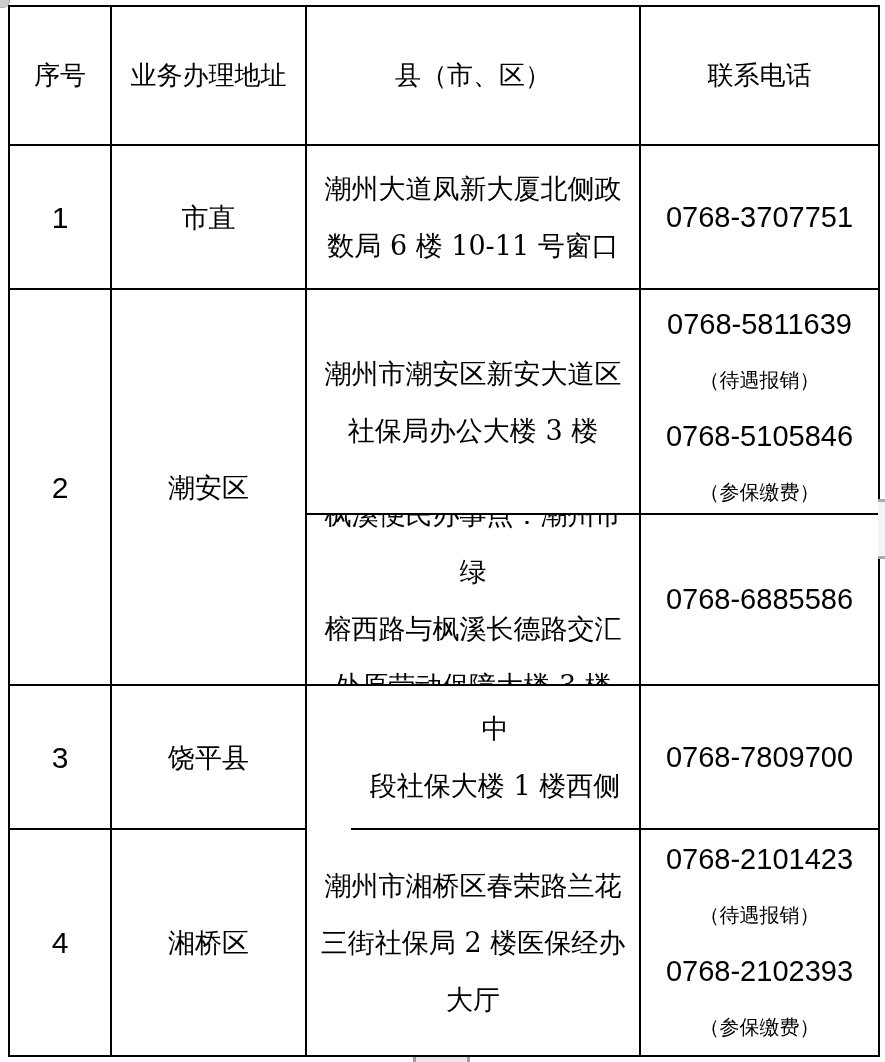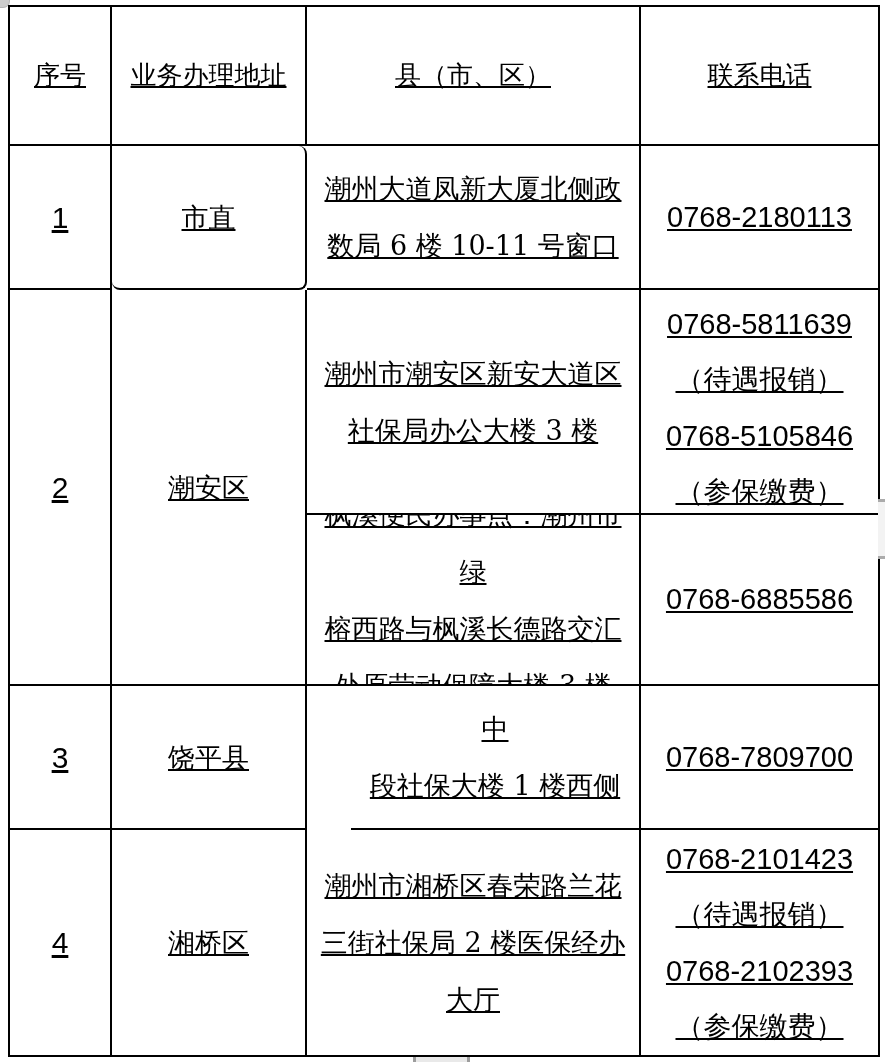--- a/index.html
+++ b/index.html
@@ -27,7 +27,6 @@
     padding:15px 8px;
     overflow:hidden;
     background:#ffffff;
-    text-decoration:underline;
   }
   .cell.last-col{border-right:none;}
   .cell.last-row{border-bottom:none;}

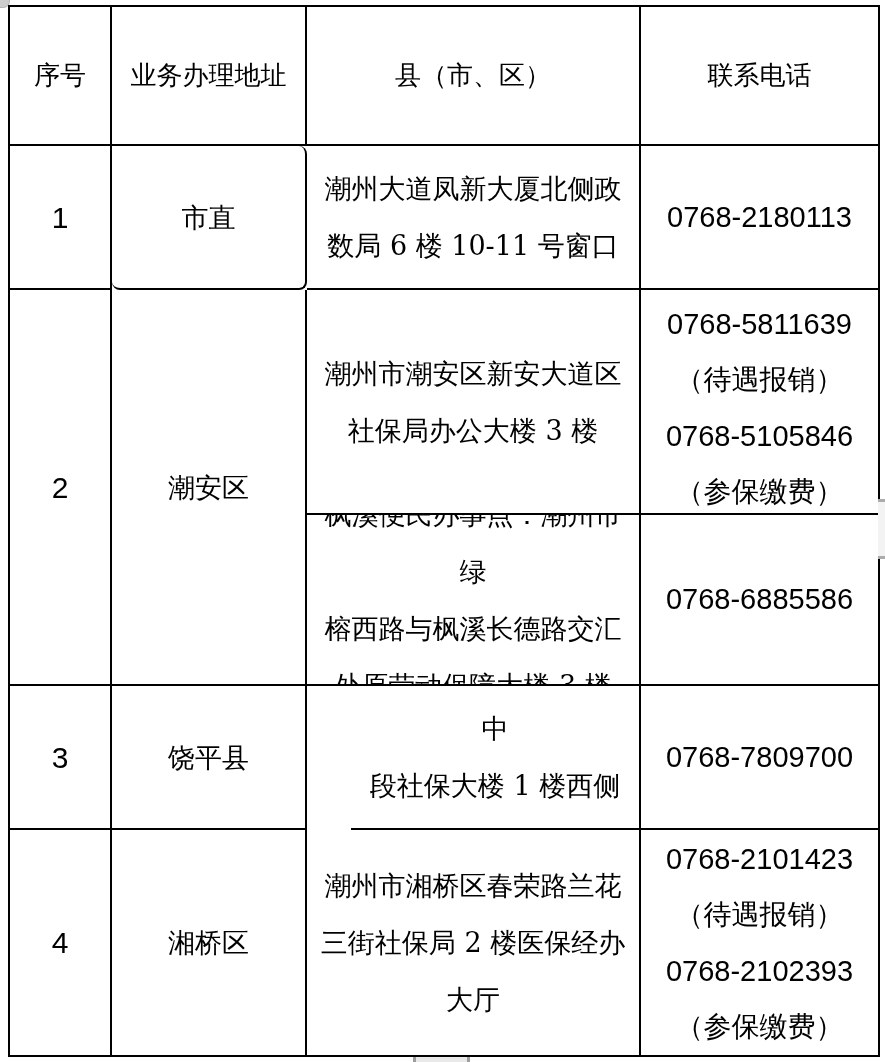--- a/index.html
+++ b/index.html
@@ -65,7 +65,7 @@
     <div class="cell head last-col">联系电话</div>
 
     <div class="cell seq" style="grid-row:2;grid-column:1;">1</div>
-    <div class="cell" style="grid-row:2;grid-column:2;border-radius:8px;">市直</div>
+    <div class="cell" style="grid-row:2;grid-column:2;">市直</div>
     <div class="cell addr" style="grid-row:2;grid-column:3;">潮州大道凤新大厦北侧政
 数局 6 楼 10-11 号窗口</div>
     <div class="cell last-col" style="grid-row:2;grid-column:4;">

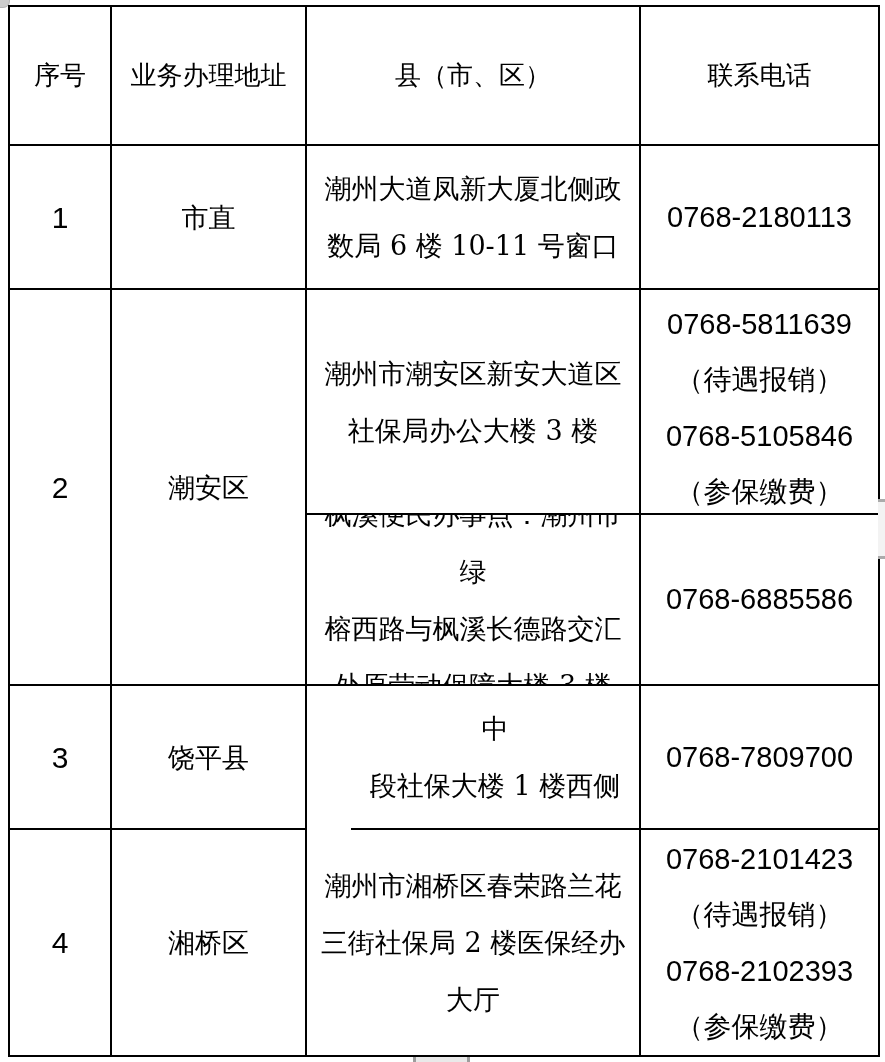--- a/index.html
+++ b/index.html
@@ -69,7 +69,7 @@
     <div class="cell addr" style="grid-row:2;grid-column:3;">潮州大道凤新大厦北侧政
 数局 6 楼 10-11 号窗口</div>
     <div class="cell last-col" style="grid-row:2;grid-column:4;">
-      <span class="pline num">0768-2180113</span>
+      <span class="pline num">0768-3707751</span>
     </div>
 
     <div class="cell seq" style="grid-row:3 / span 2;grid-column:1;">2</div>

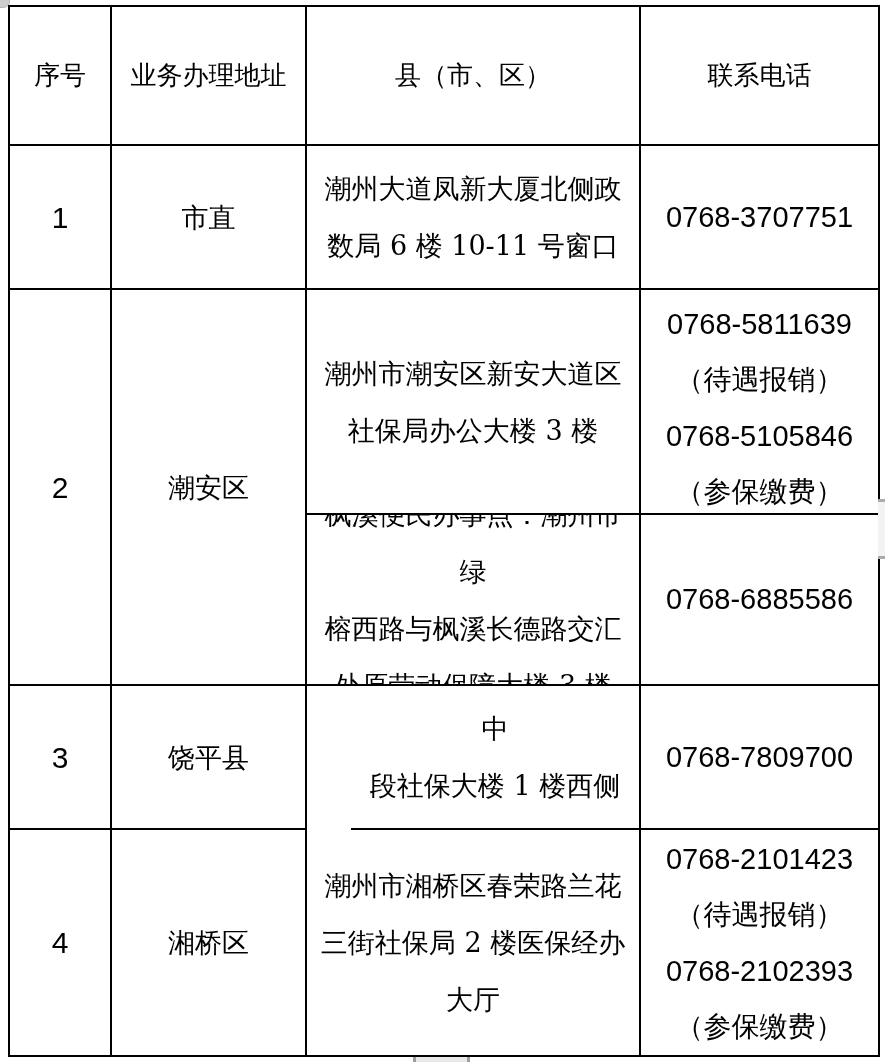--- a/index.html
+++ b/index.html
@@ -35,7 +35,7 @@
   .addr{white-space:pre-line;}
   .pline{display:block;}
   .pline.num{font-family:"Liberation Sans","DejaVu Sans",sans-serif;font-size:29px;}
-  .pline.label{font-size:28px;}
+  .pline.label{font-size:20px;}
   
   .corner-artifact{
     position:absolute;left:0;top:0;width:9px;height:7px;

